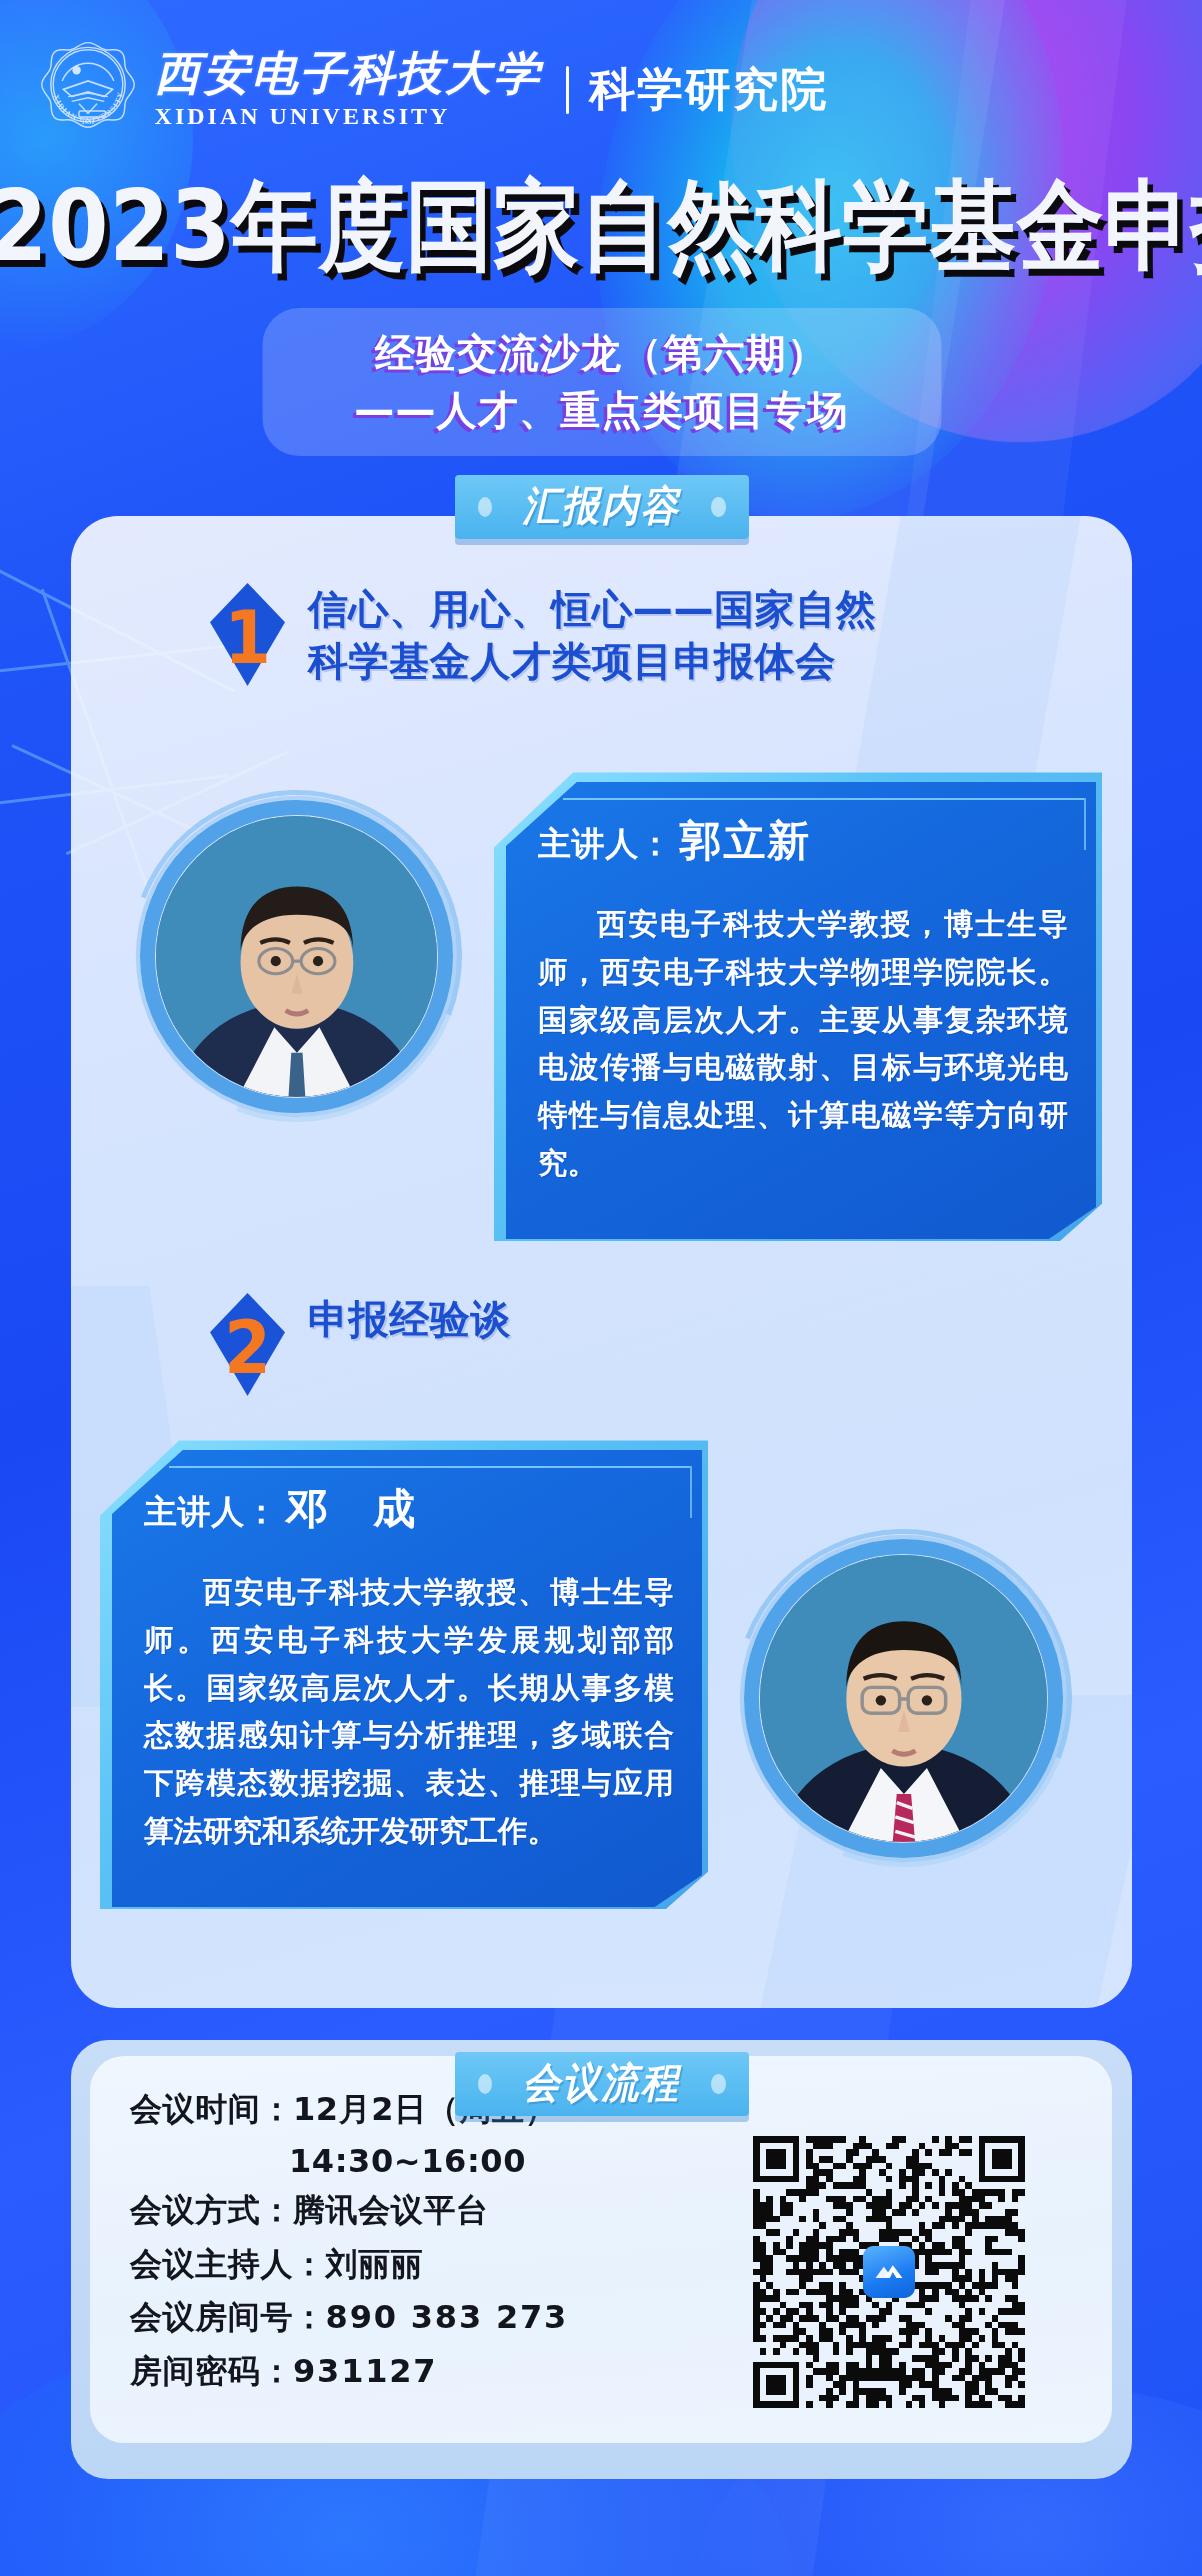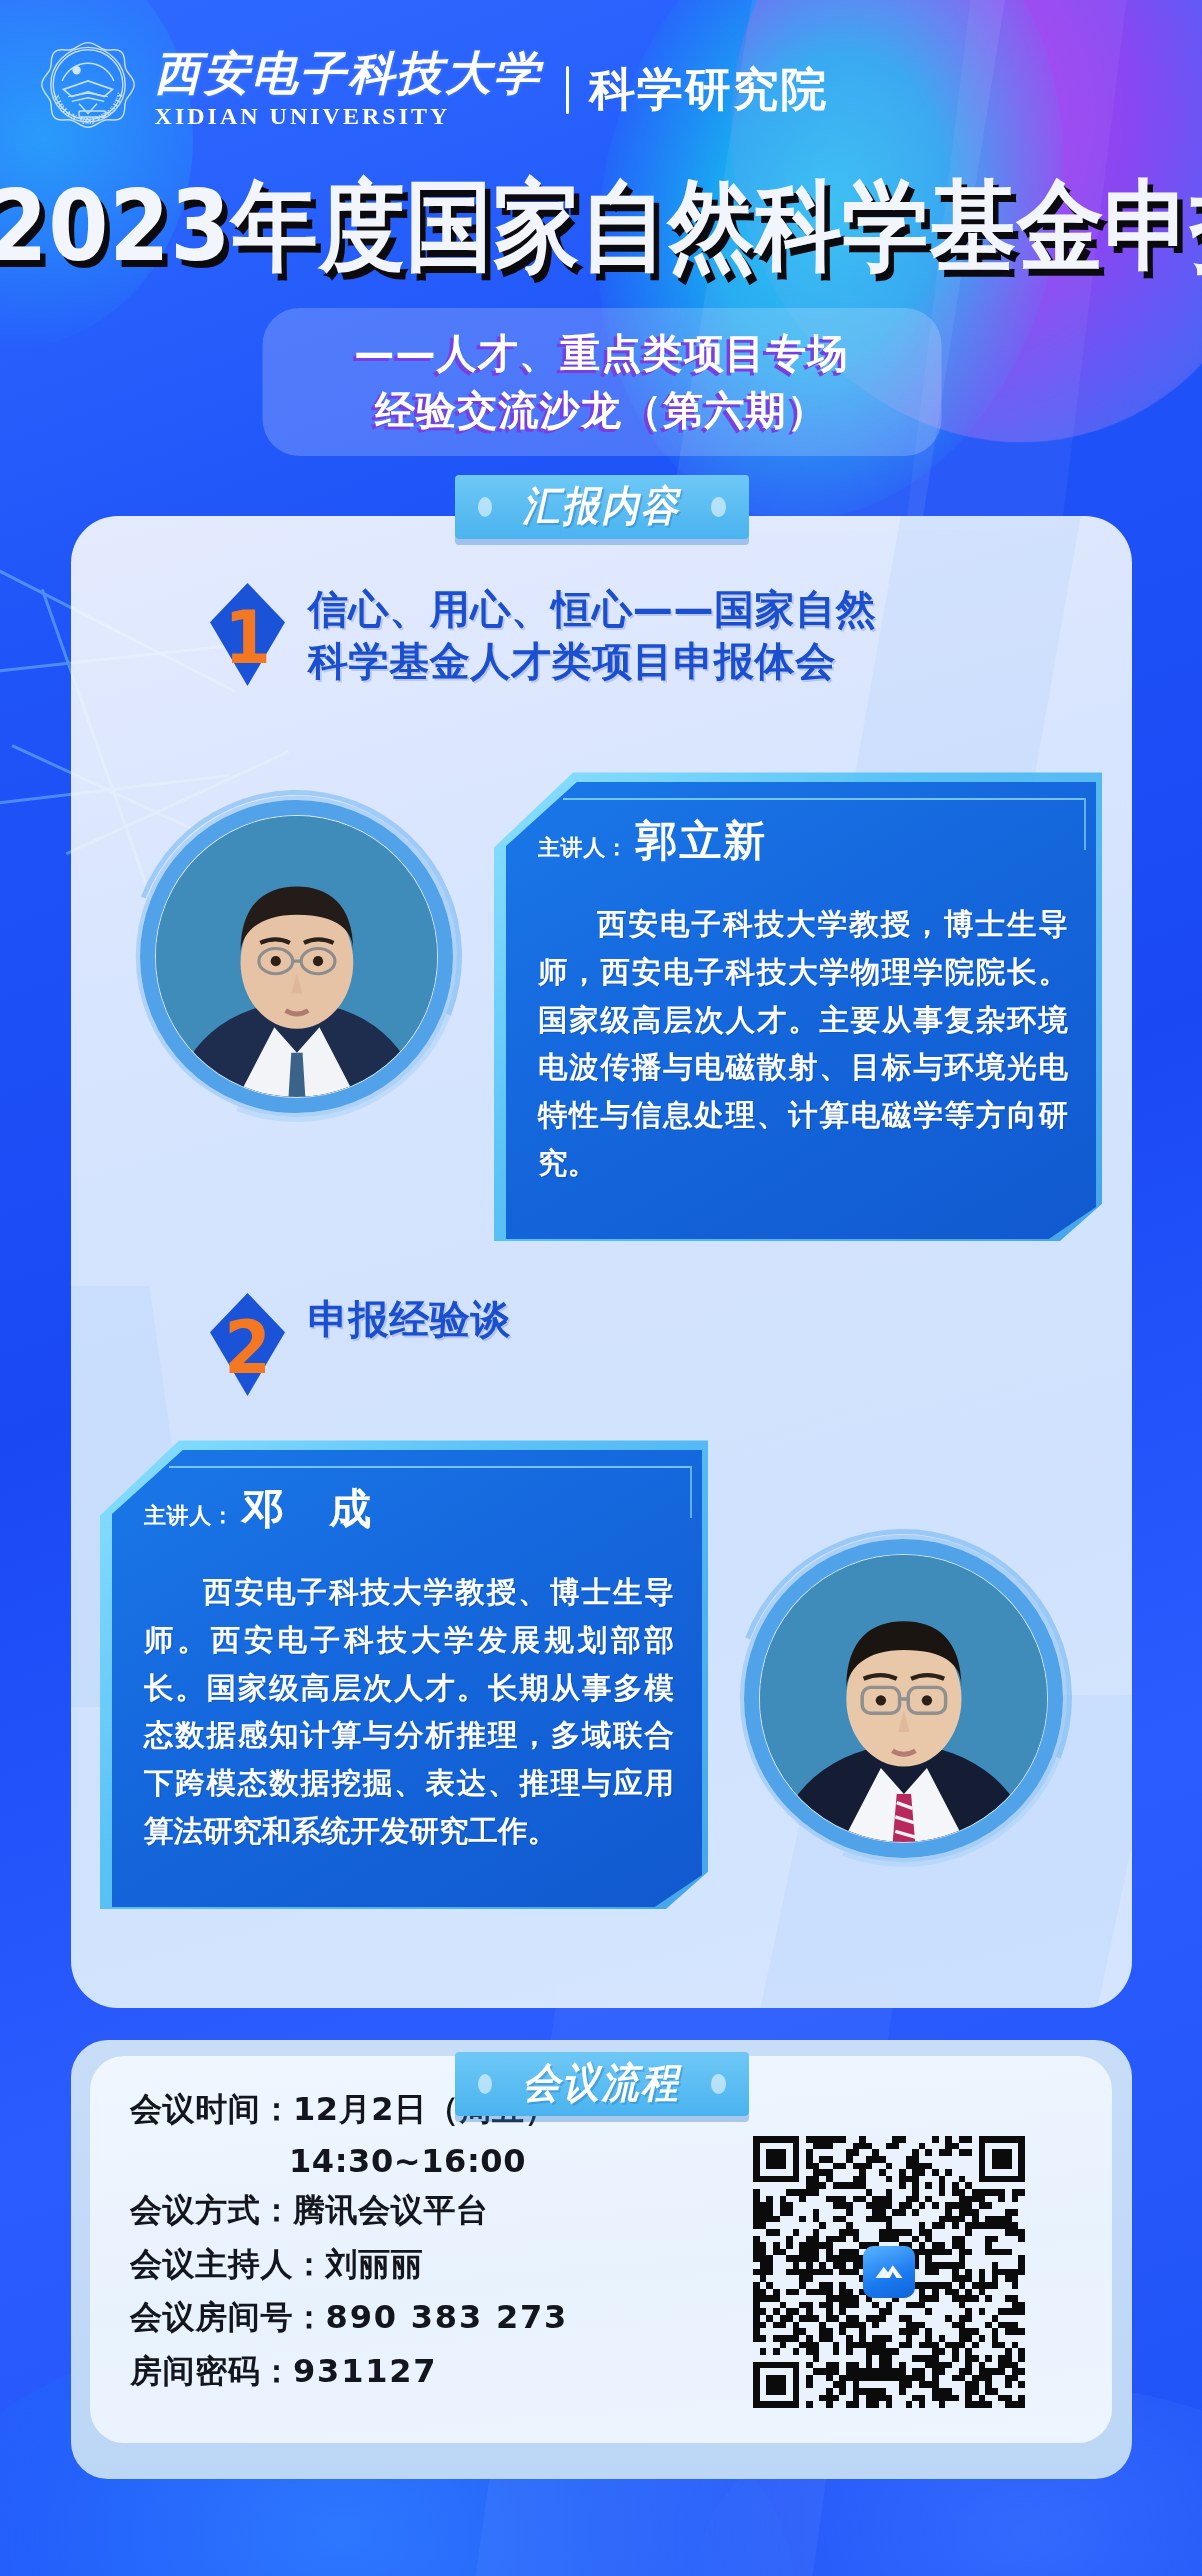--- a/index.html
+++ b/index.html
@@ -344,8 +344,8 @@
 </div>
 
 <div id="subtitle-pill">
+  <div class="s">经验交流沙龙（第六期）</div>
   <div class="s">——人才、重点类项目专场</div>
-  <div class="s">经验交流沙龙（第六期）</div>
 </div>
 
 <div class="sec-badge" style="top:475px;">

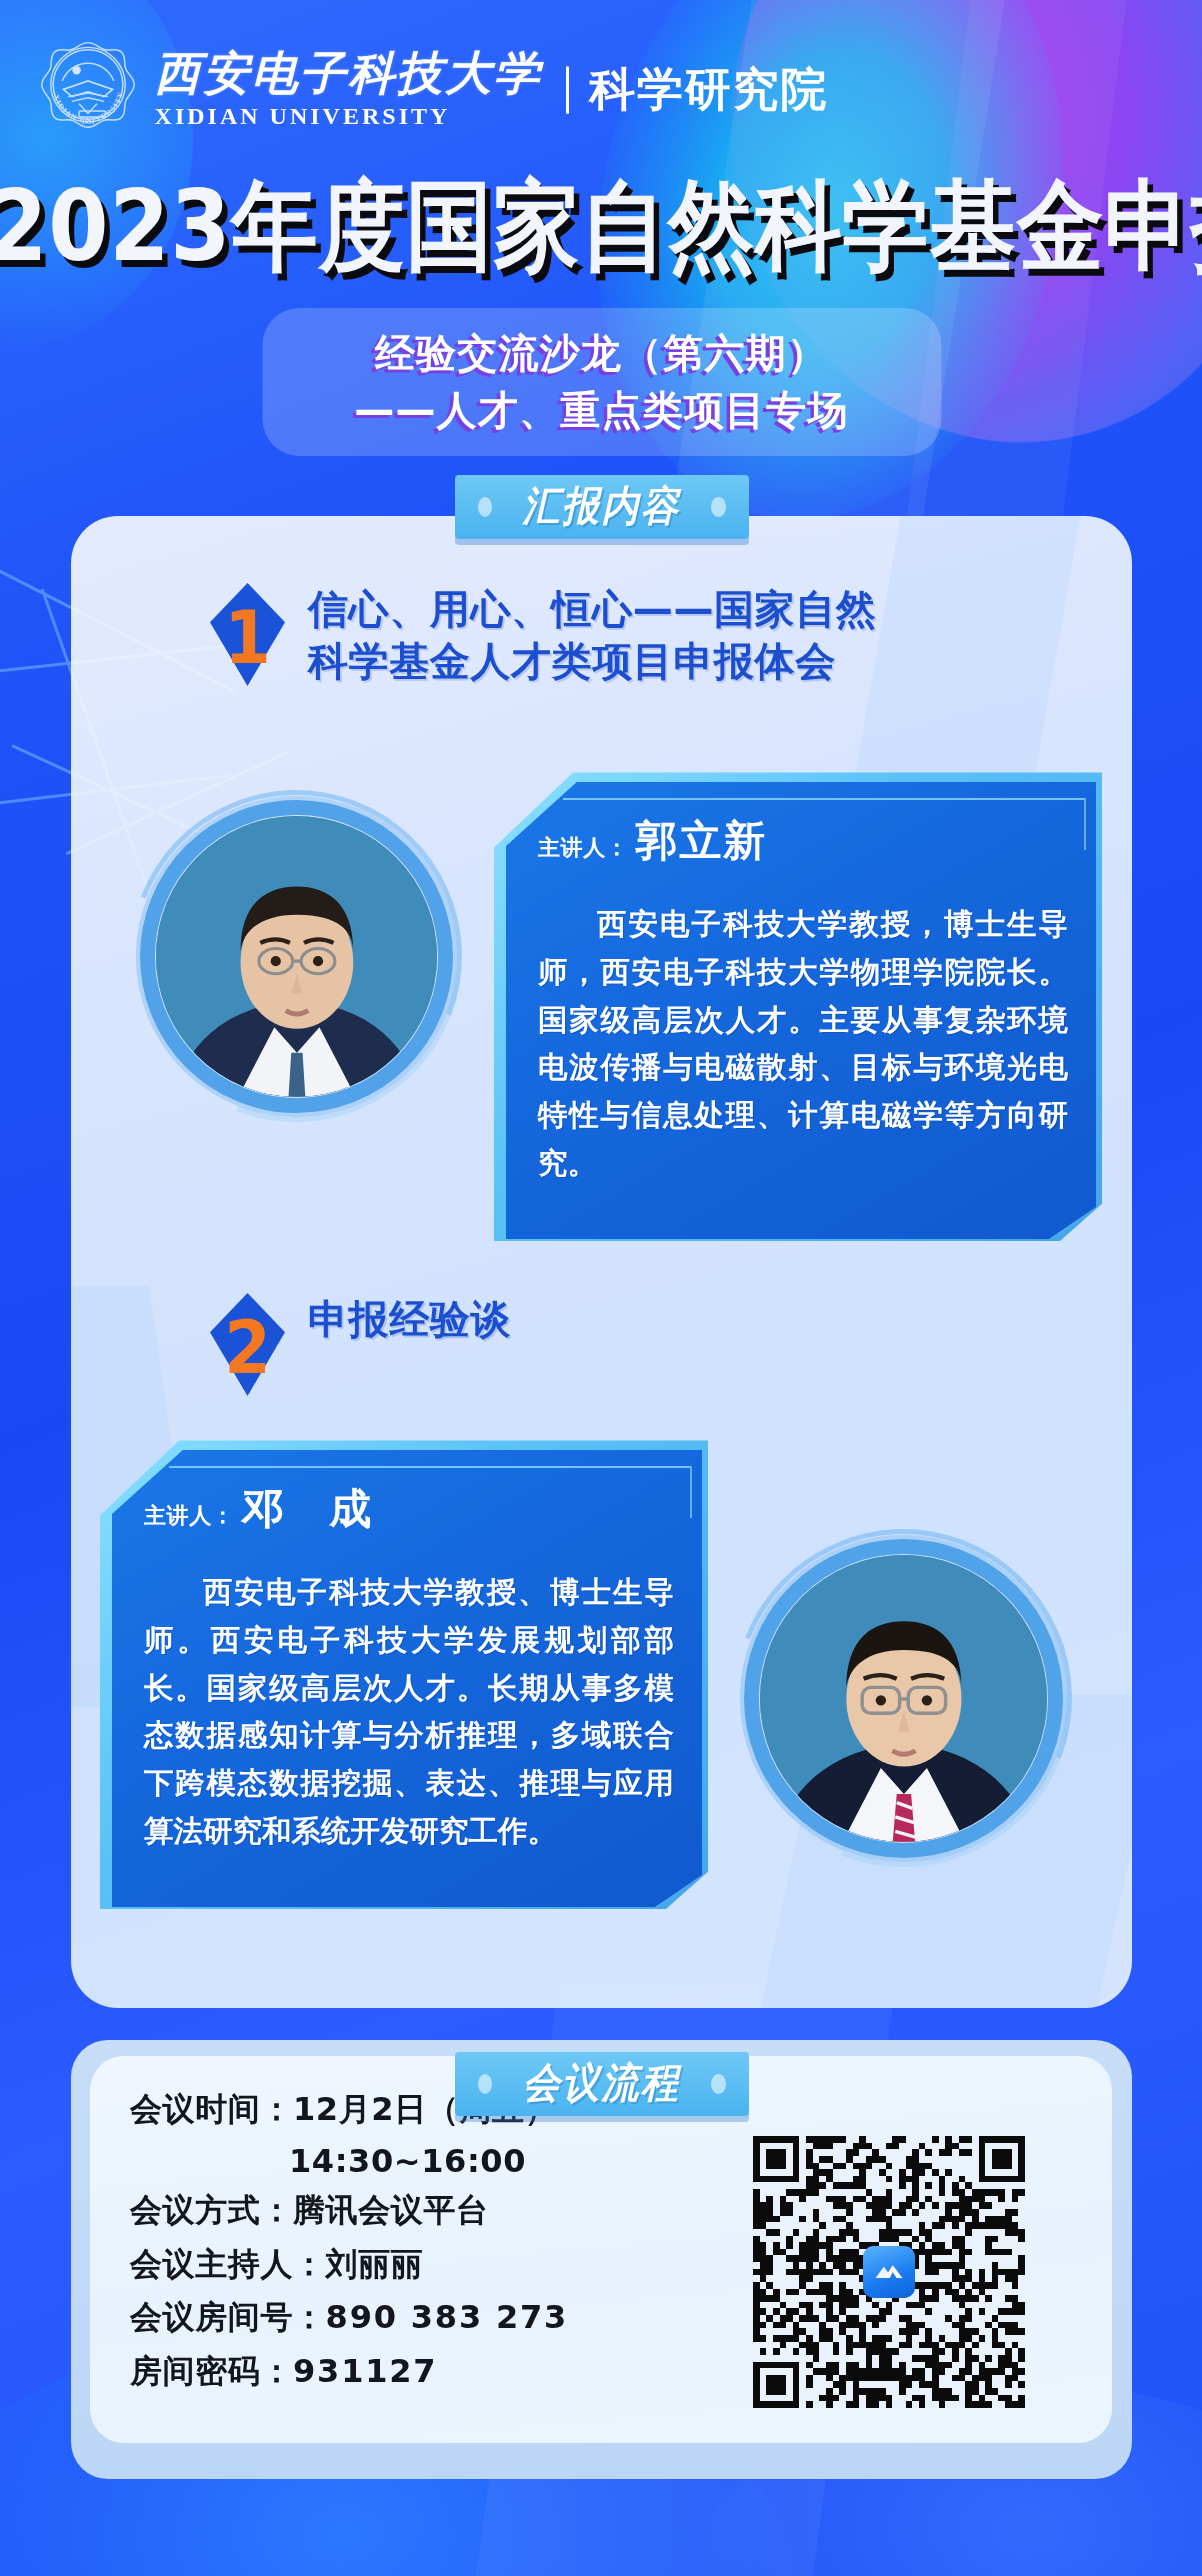--- a/index.html
+++ b/index.html
@@ -201,7 +201,7 @@
   }
   .spk-label {
     font-family:"DejaVu Sans","Liberation Sans",sans-serif;
-    font-size:22px; font-weight:900; color:#fff; letter-spacing:0.6px;
+    font-size:33px; font-weight:900; color:#fff; letter-spacing:0.6px;
   }
   .spk-name {
     font-family:"DejaVu Sans","Liberation Sans",sans-serif;

